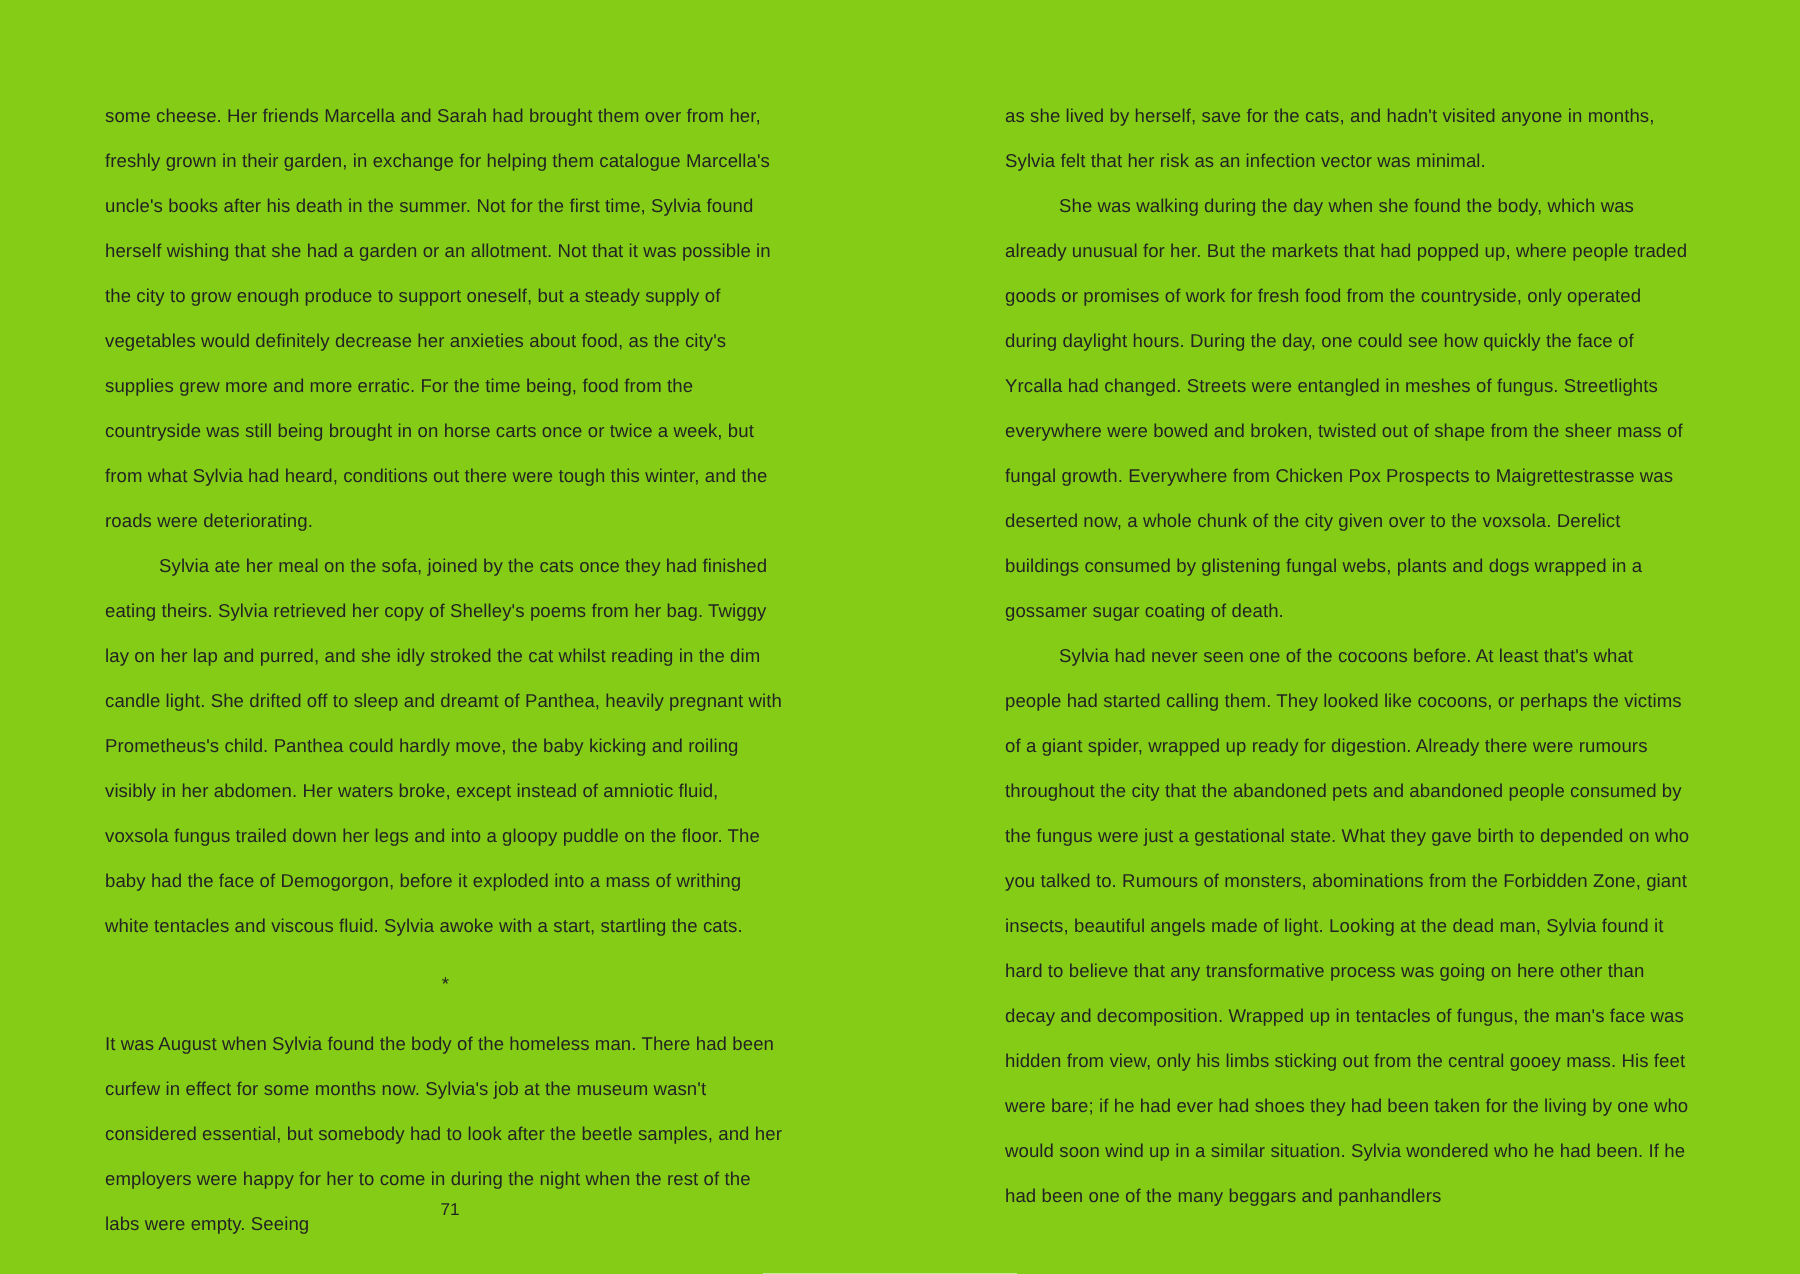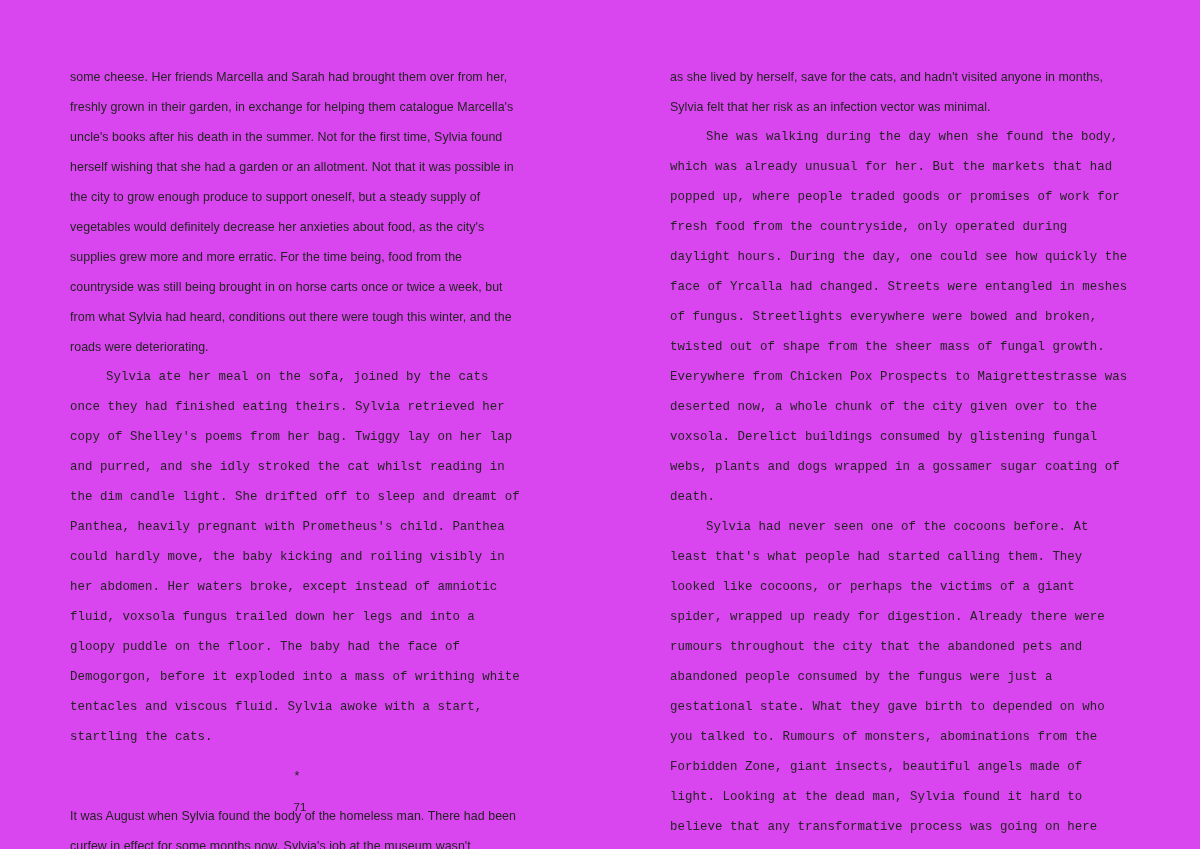--- a/index.html
+++ b/index.html
@@ -25,7 +25,7 @@
     width: 600px;
     height: 849px;
     box-sizing: border-box;
-    background: #d946ef;
+    background: #84cc16;
   }
   .page-left {
     padding: 62px 76px 0 70px;

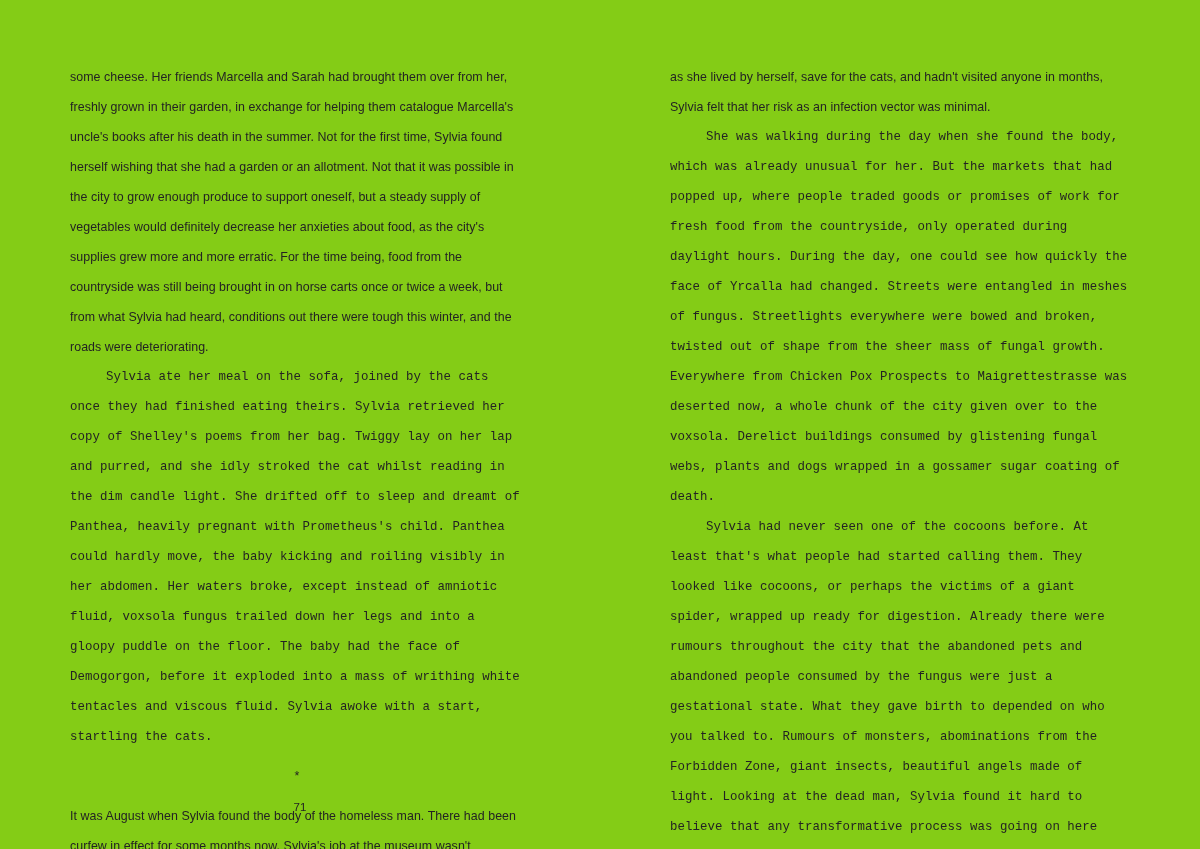--- a/index.html
+++ b/index.html
@@ -45,7 +45,6 @@
   }
   .textblock p.indent {
     text-indent: 36px;
-    font-family: Liberation Mono, monospace;
   }
   .divider {
     text-align: center;

